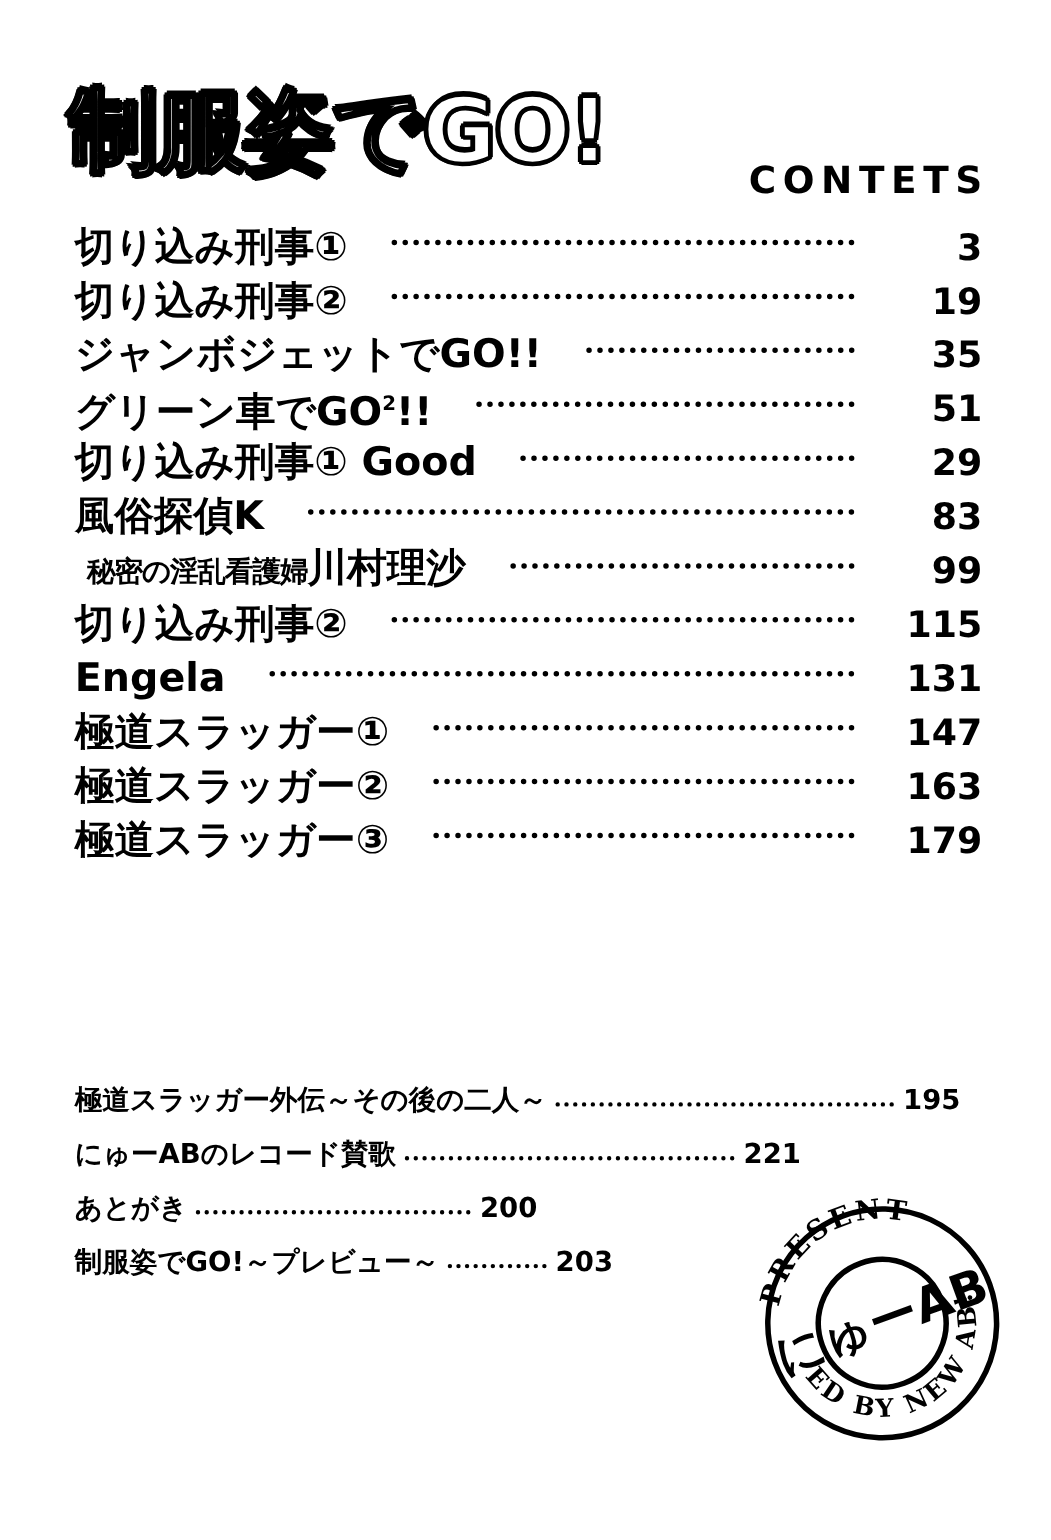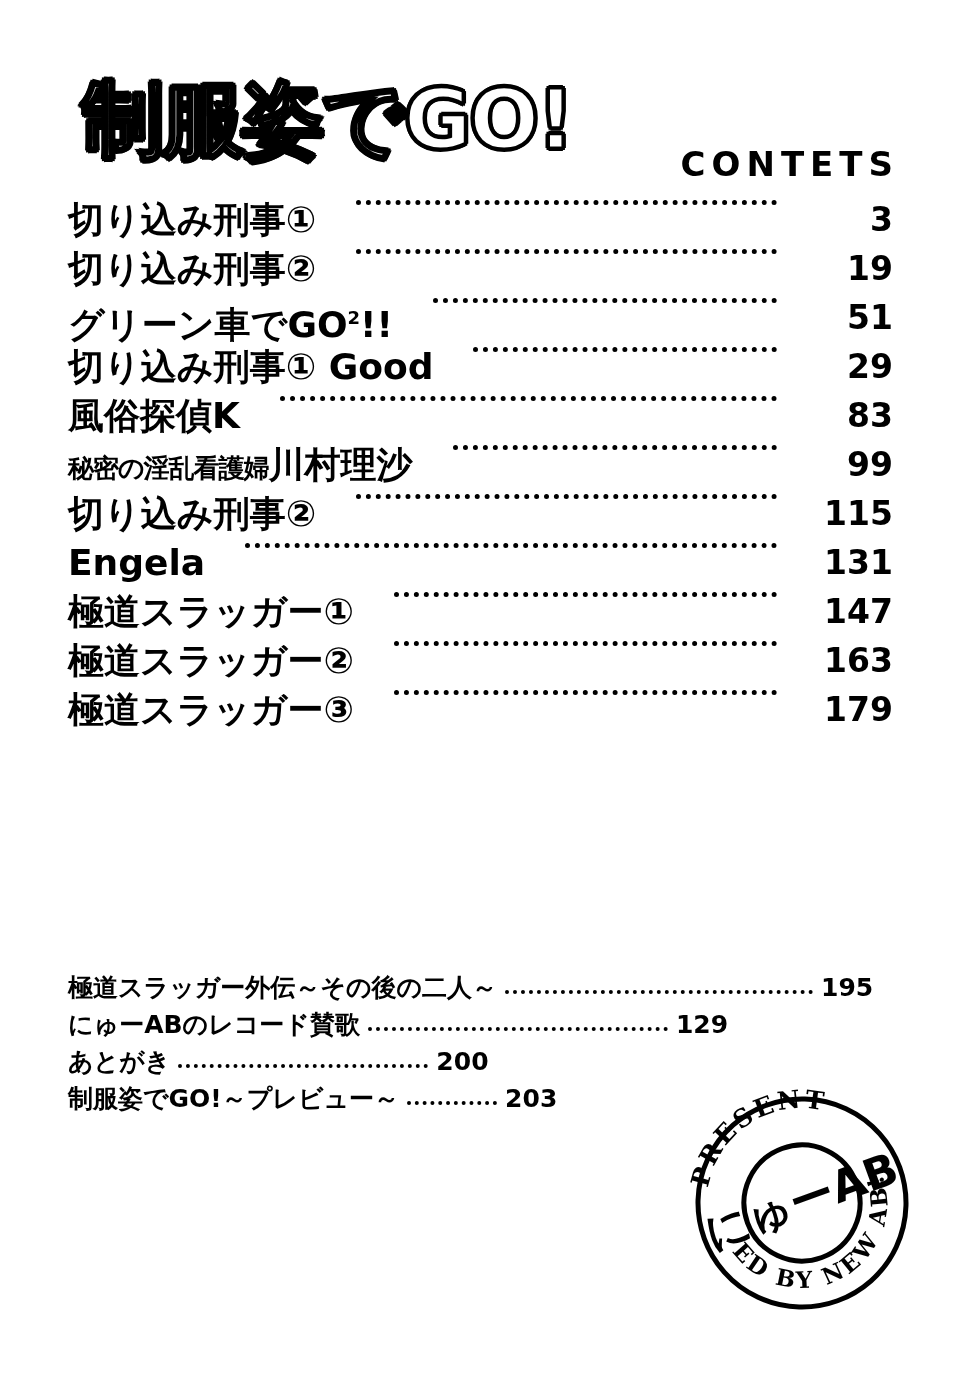--- a/index.html
+++ b/index.html
@@ -41,7 +41,6 @@
       3px 0 0 #000, -3px 0 0 #000, 0 3px 0 #000, 0 -3px 0 #000,
       2px 2px 0 #000, -2px 2px 0 #000, 2px -2px 0 #000, -2px -2px 0 #000;
     font-family: "DejaVu Sans", "Liberation Sans", sans-serif;
-    margin-left: 20px;
   }
   .contents-label {
     position: absolute;

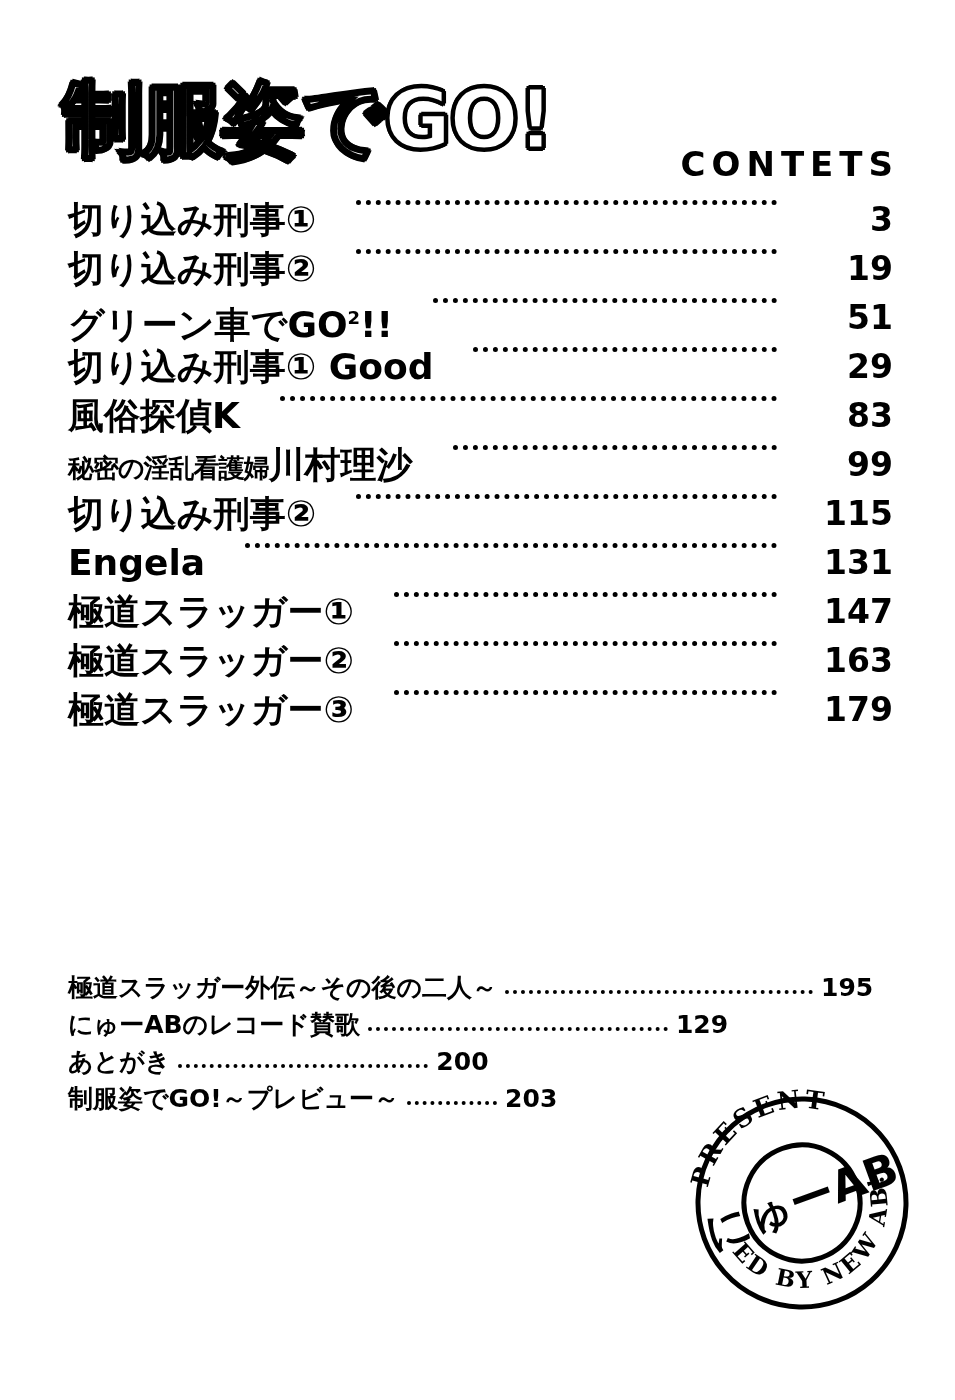--- a/index.html
+++ b/index.html
@@ -61,7 +61,7 @@
   }
   .toc-row {
     display: flex;
-    align-items: flex-start;
+    align-items: center;
     height: 49px;
     white-space: nowrap;
     gap: 28px;

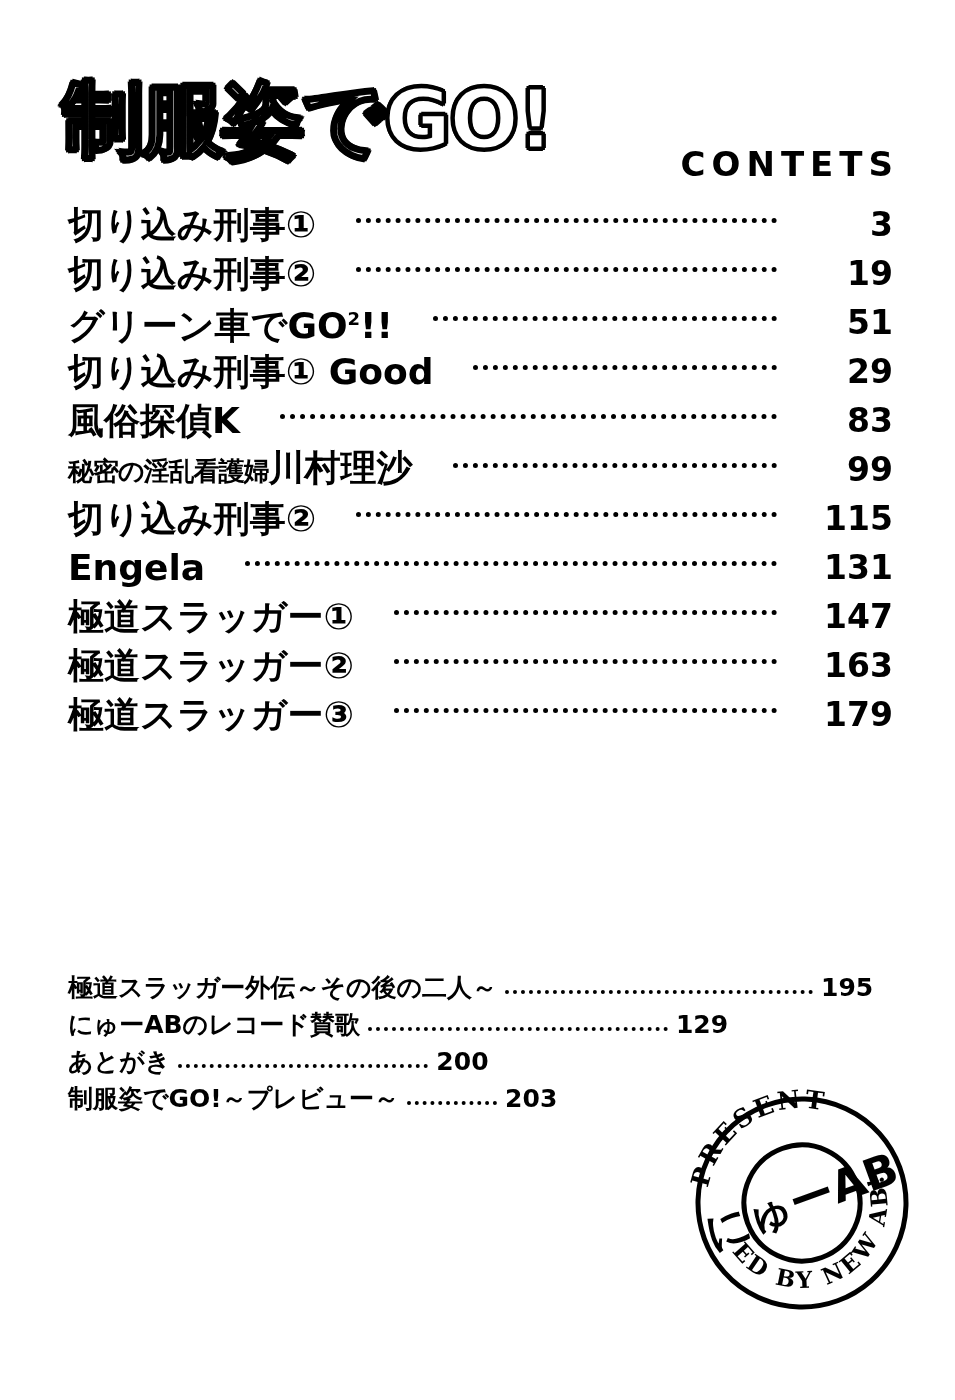--- a/index.html
+++ b/index.html
@@ -173,6 +173,11 @@
       <span class="page-no">19</span>
     </div>
 
+    <div class="toc-row">
+      <span class="label">ジャンボジェットでGO!!</span>
+      <span class="dots"></span>
+      <span class="page-no">35</span>
+    </div>
 
     <div class="toc-row">
       <span class="label"><span>グリーン車でGO</span><sup>2</sup><span>!!</span></span>

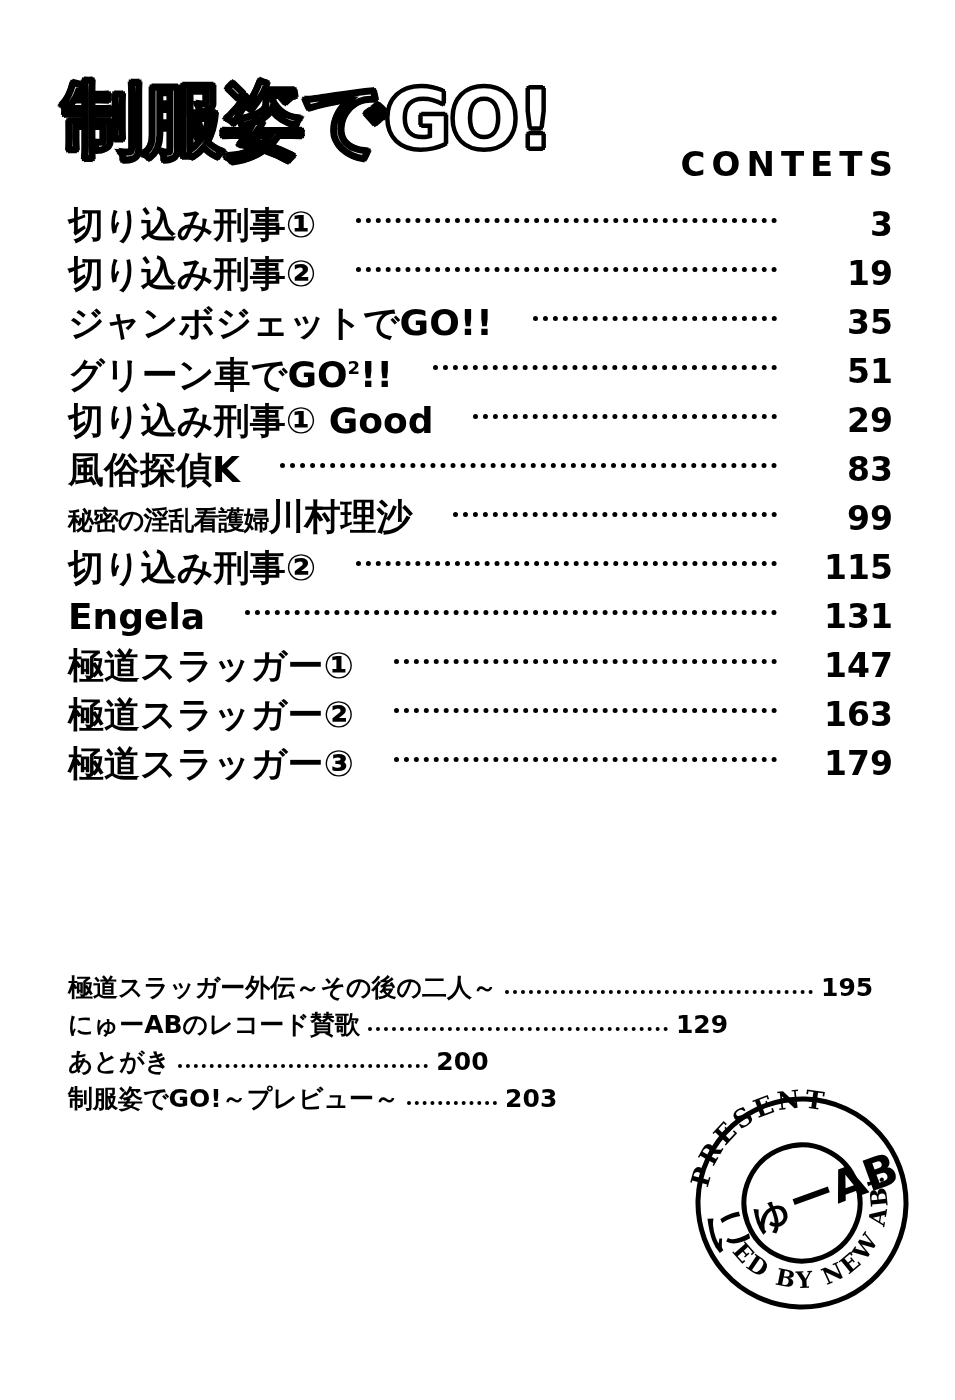--- a/index.html
+++ b/index.html
@@ -75,6 +75,7 @@
   .toc-row .label .small {
     font-size: 26px;
     letter-spacing: -1px;
+    margin-left: 11px;
   }
   .toc-row .label sup {
     font-size: 18px;

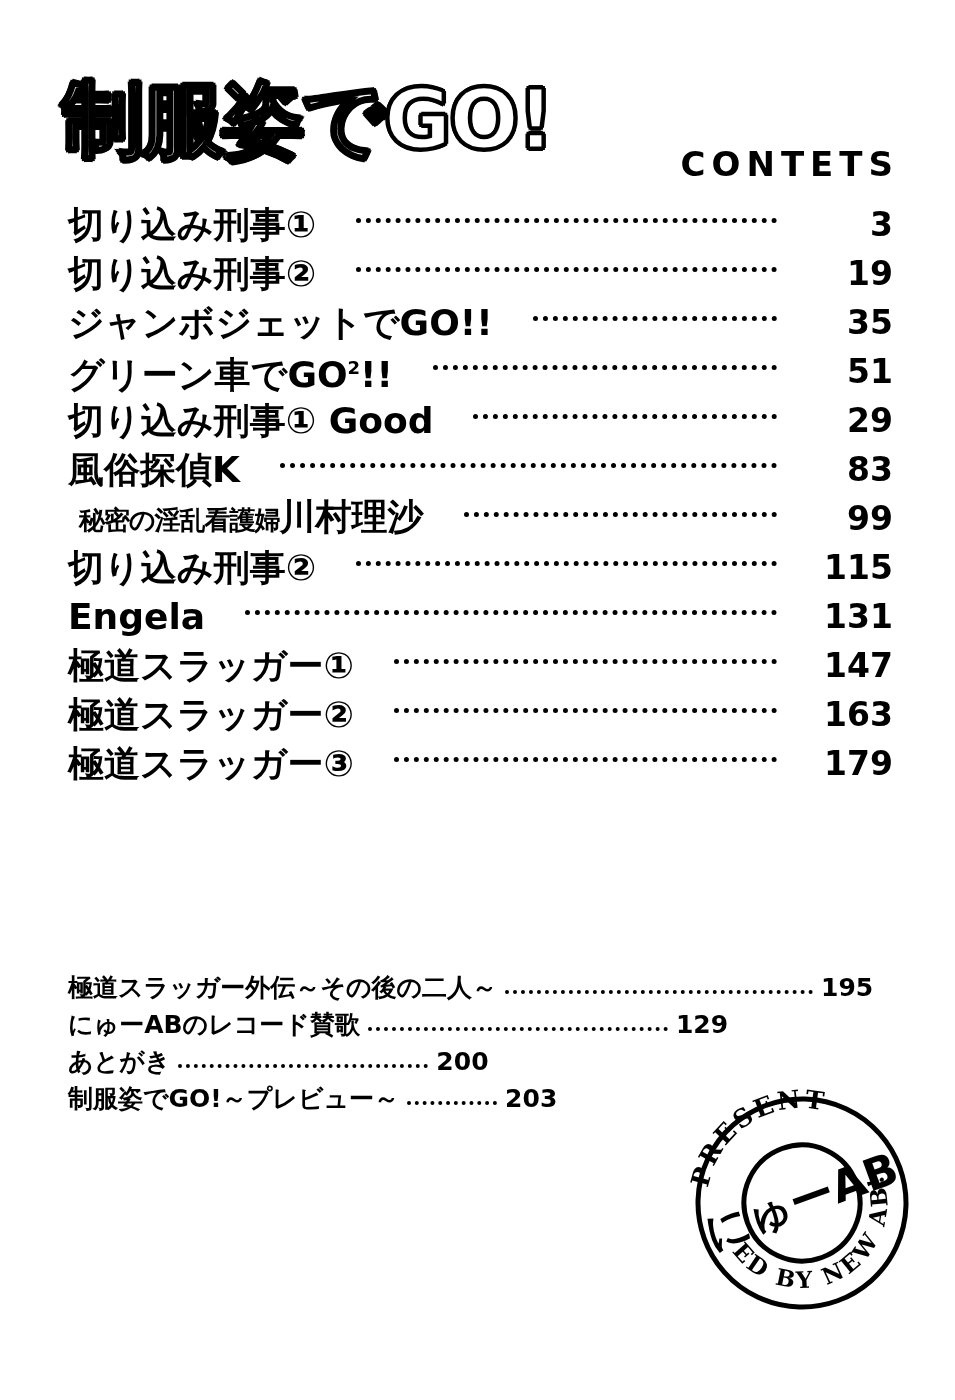--- a/index.html
+++ b/index.html
@@ -107,6 +107,7 @@
     align-items: flex-end;
     height: 37px;
     white-space: nowrap;
+    margin-top: 12px;
   }
   .sub-row .label {
     font-size: 25px;

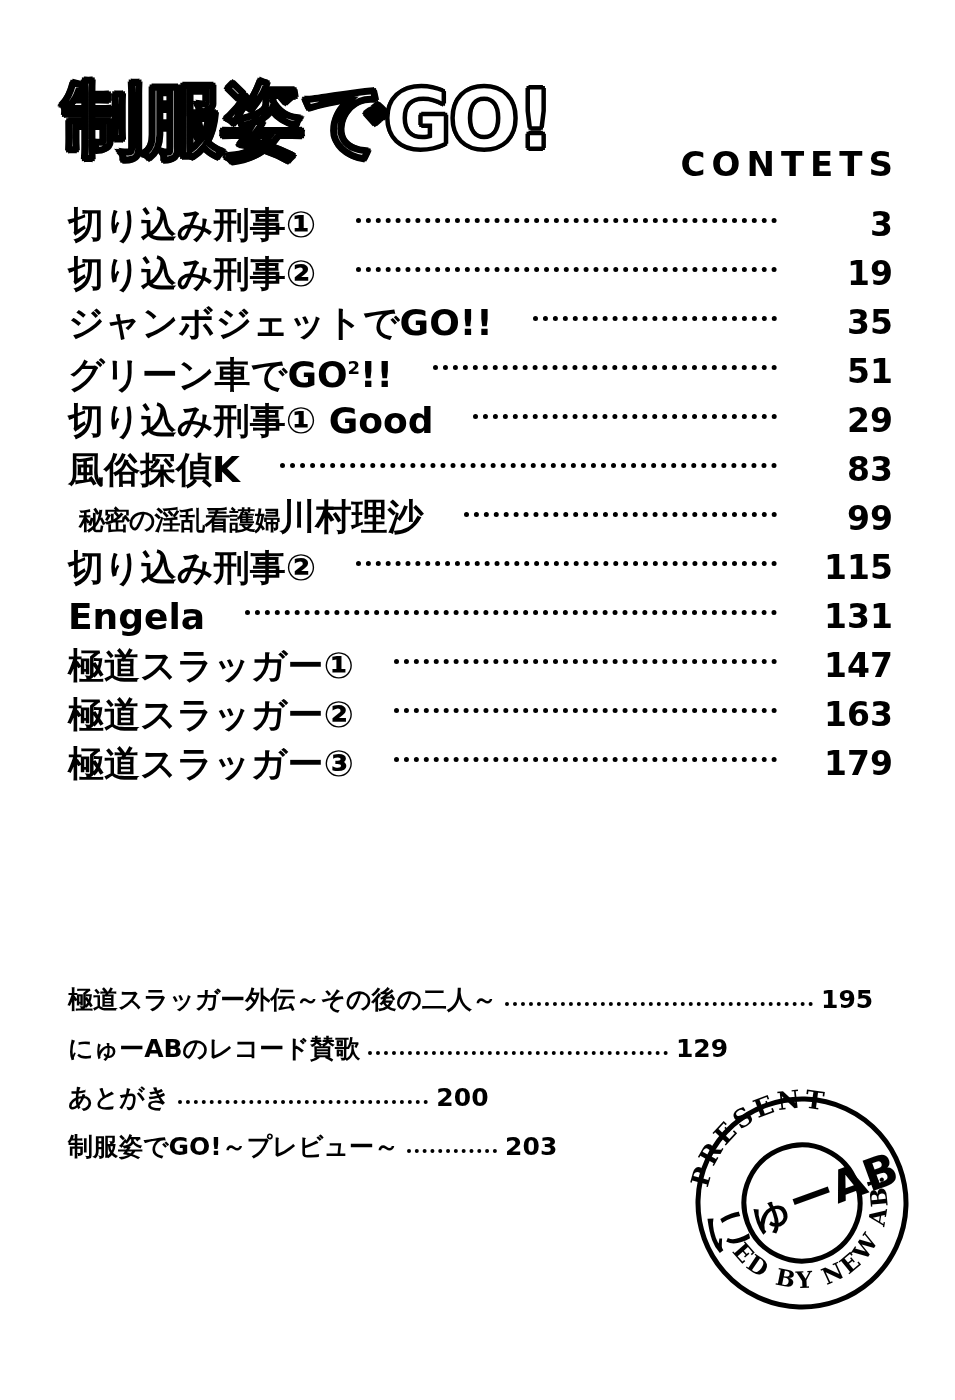--- a/index.html
+++ b/index.html
@@ -248,7 +248,7 @@
     <div class="sub-row w2">
       <span class="label">にゅーABのレコード賛歌</span>
       <span class="dots"></span>
-      <span class="page-no">129</span>
+      <span class="page-no">221</span>
     </div>
 
     <div class="sub-row w3">

